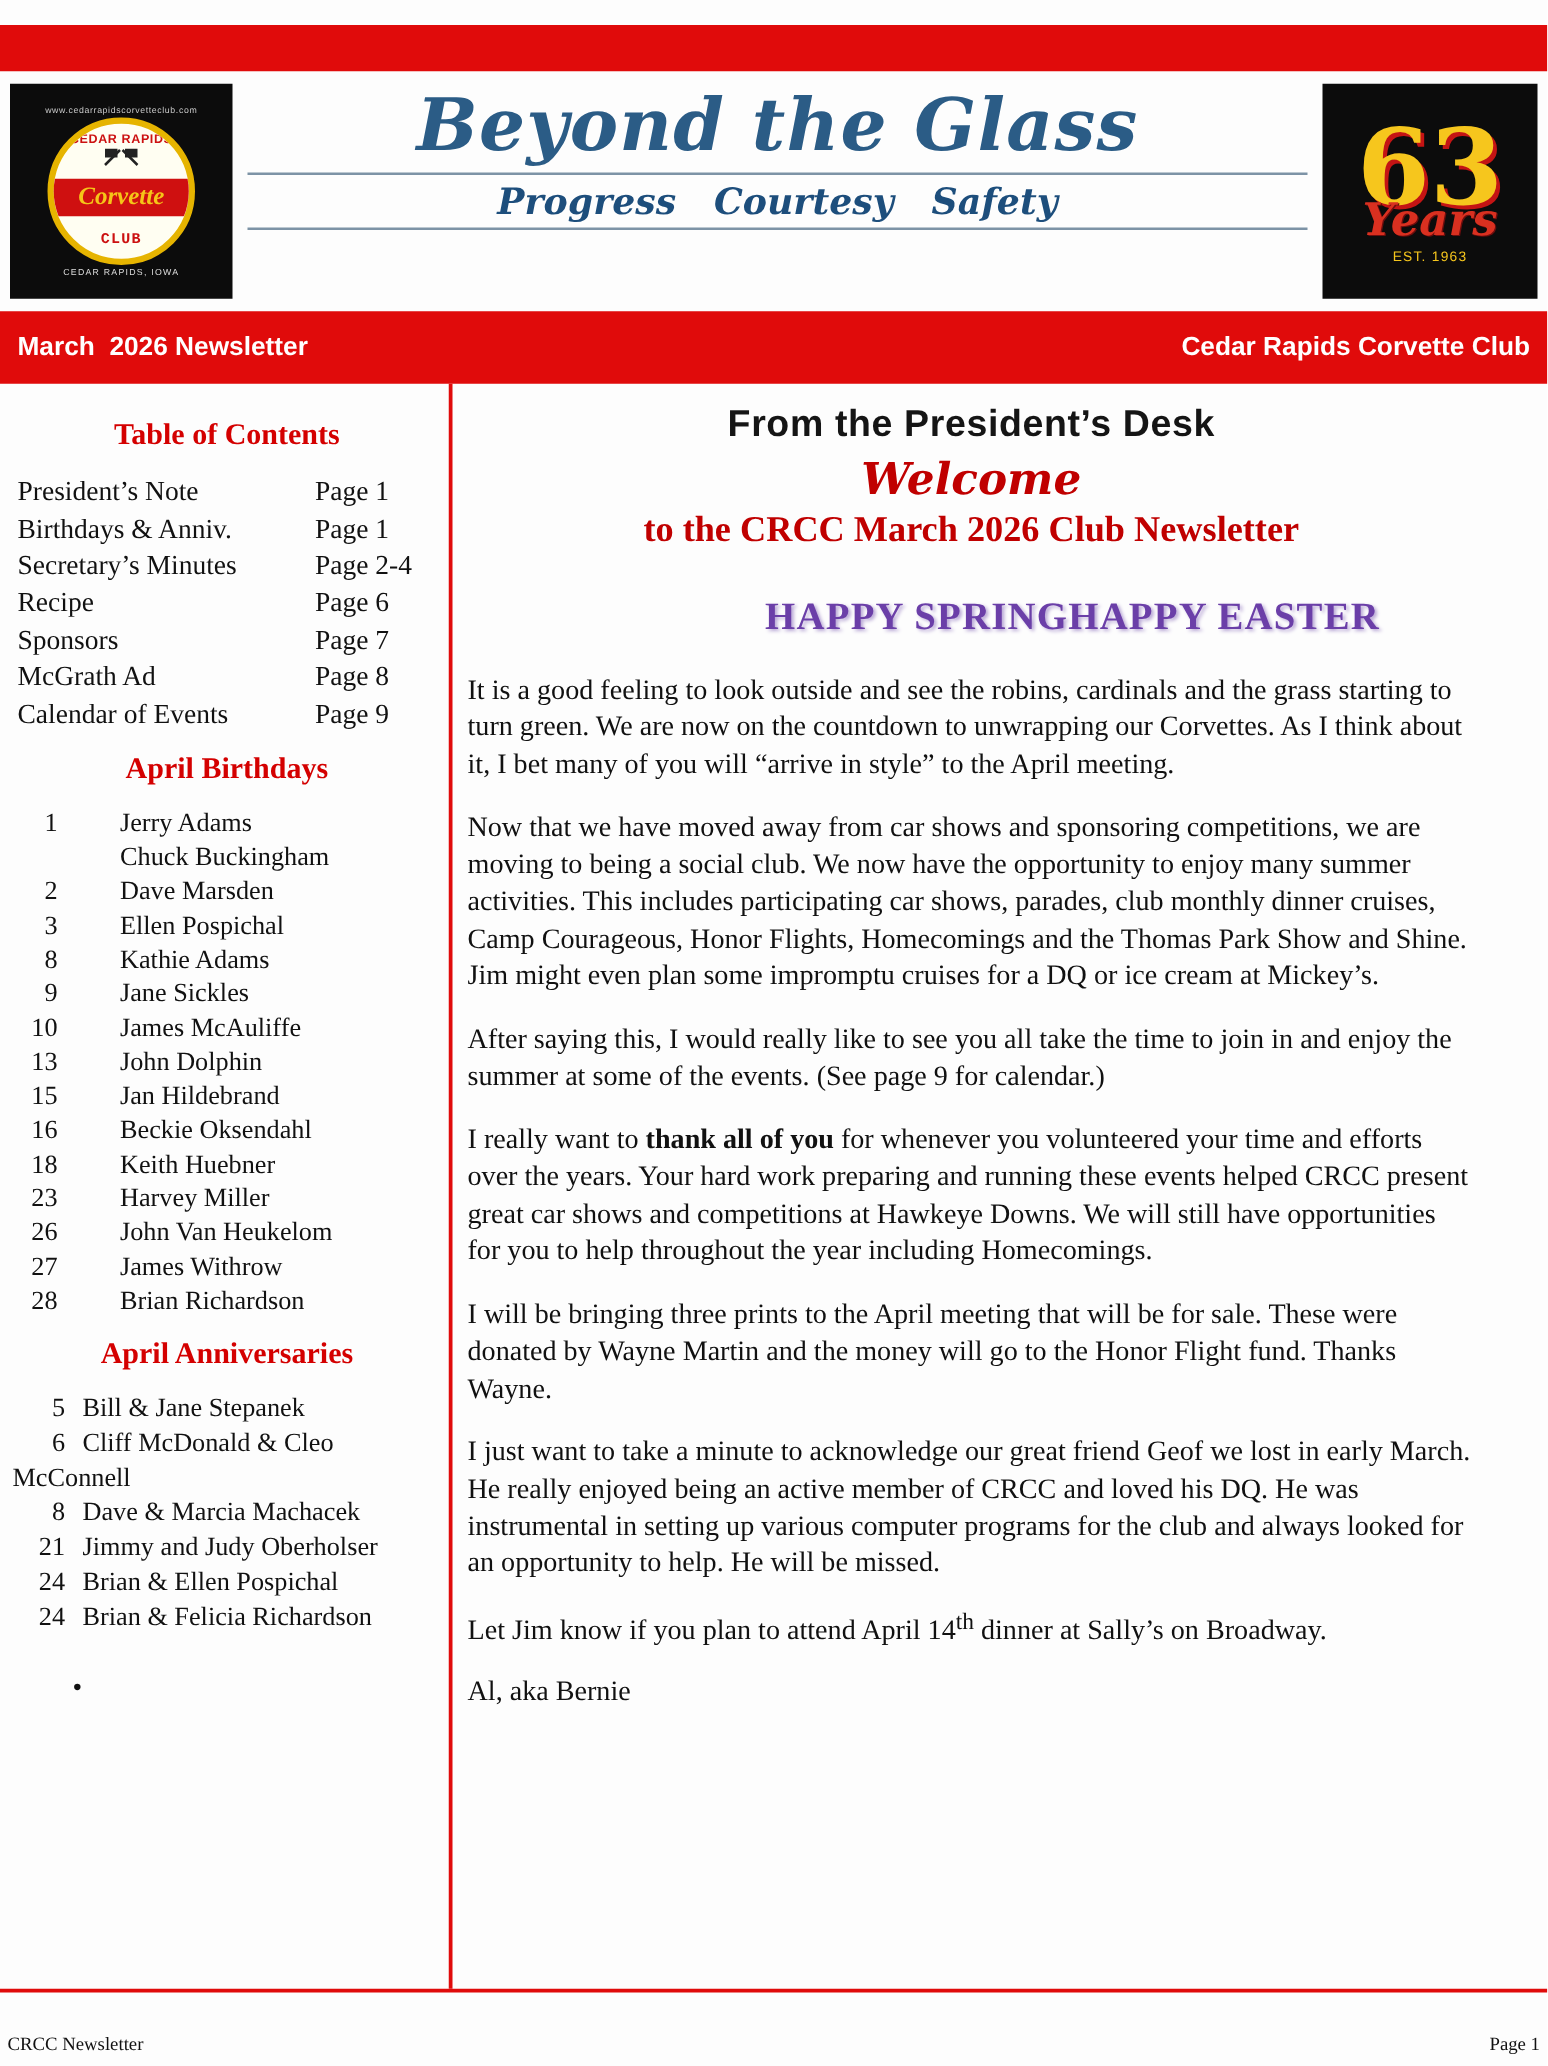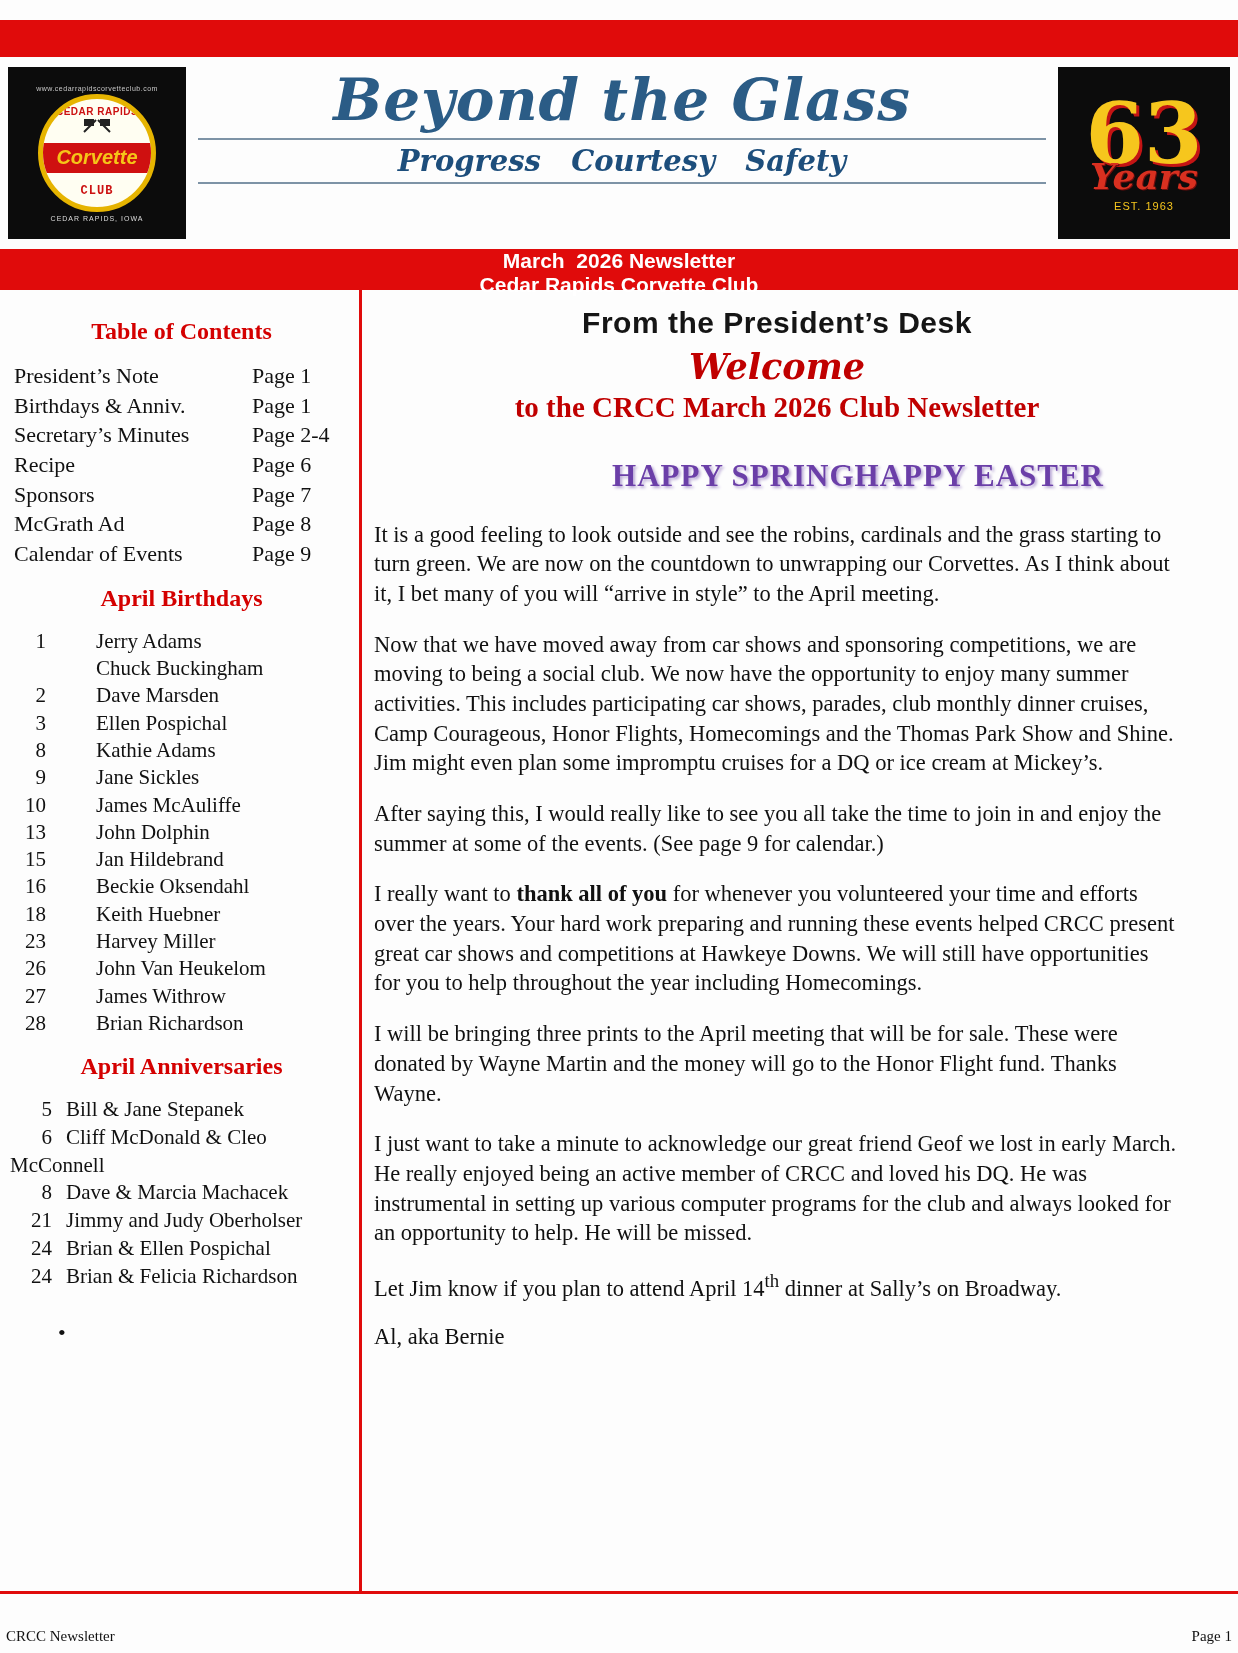--- a/index.html
+++ b/index.html
@@ -20,7 +20,7 @@
   .logo-top { color:#cc1111; font-weight:bold; font-size:10px; margin-top:7px; font-family:"Liberation Sans",sans-serif; letter-spacing:0.5px; }
   .logo-flags { margin-top:1px; }
   .logo-band { position:absolute; top:44px; left:-6px; right:-6px; height:30px; background:#cf1010; display:flex; align-items:center; justify-content:center; }
-  .logo-band span { color:#f5c518; font-style:italic; font-weight:bold; font-size:20px; font-family:Liberation Sans, sans-serif; }
+  .logo-band span { color:#f5c518; font-style:italic; font-weight:bold; font-size:20px; font-family:Liberation Serif, serif; }
   .logo-club { position:absolute; bottom:9px; color:#cc1111; font-weight:bold; font-size:12px; font-family:Liberation Mono, monospace; letter-spacing:1px; }
   .logo-sub { font-size:7px; color:#ddd; margin-top:3px; letter-spacing:1px; font-family:"Liberation Sans",sans-serif; }
 

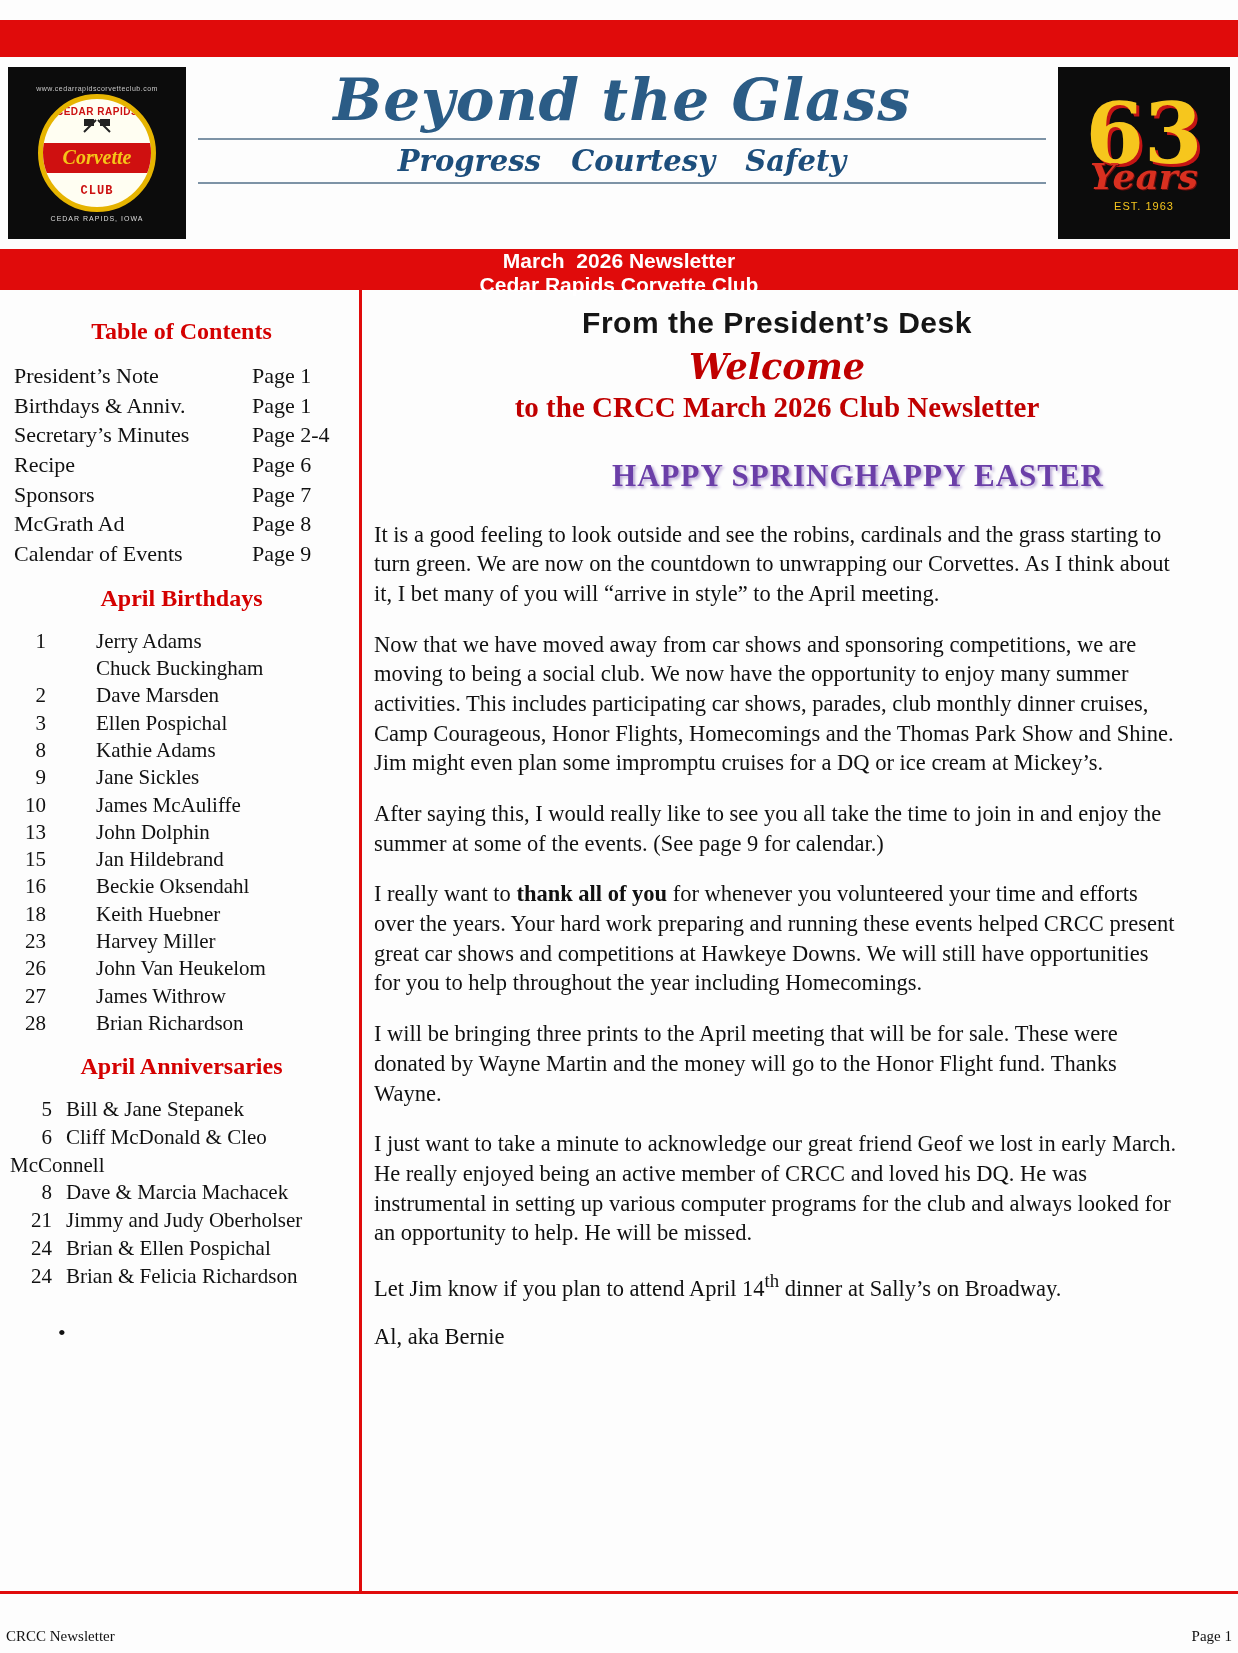--- a/index.html
+++ b/index.html
@@ -36,7 +36,7 @@
   .est { font-size:11px; color:#f6c61d; letter-spacing:1px; margin-top:3px; font-family:"Liberation Sans",sans-serif; }
 
   
-  .banner { height:41px; background:#e00b0b; display:flex; align-items:center; justify-content:space-between; padding:0 14px; color:#fff; font-family:"Liberation Sans",sans-serif; font-weight:bold; font-size:21px; white-space:pre;flex-direction:column; }
+  .banner { height:58px; background:#e00b0b; display:flex; align-items:center; justify-content:space-between; padding:0 14px; color:#fff; font-family:"Liberation Sans",sans-serif; font-weight:bold; font-size:21px; white-space:pre; }
 
   
   .content { display:flex; align-items:stretch; min-height:1302px; }

